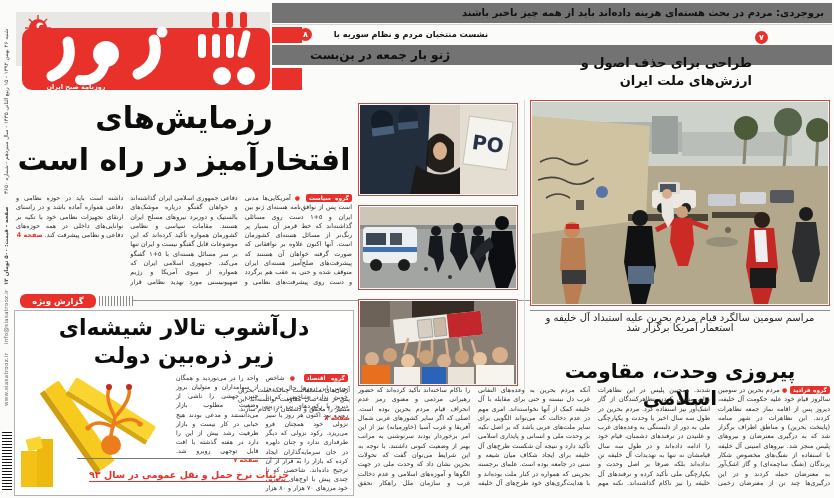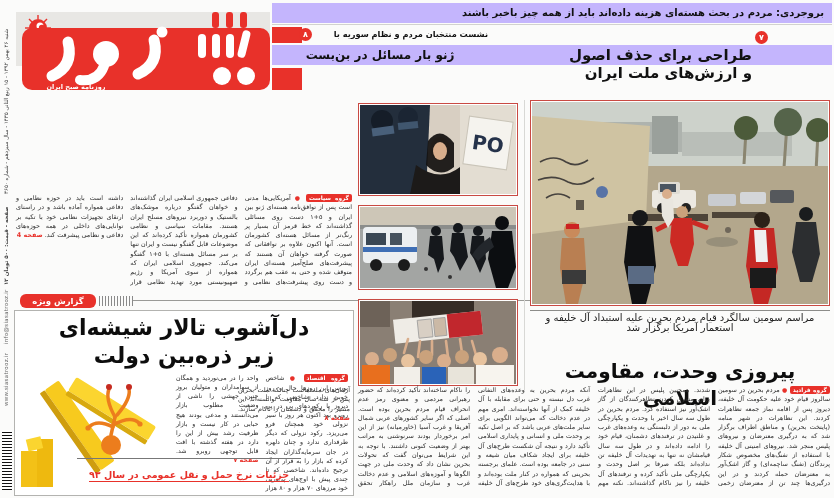--- a/index.html
+++ b/index.html
@@ -7,7 +7,7 @@
         font-family:"DejaVu Sans",sans-serif;color:#1c1c1c;margin:0 auto;}
   .abs{position:absolute;}
   .vtext{writing-mode:vertical-rl;transform:rotate(180deg);font-size:5.5px;color:#444;letter-spacing:.3px;white-space:nowrap;}
-  .grayband{background:#c4b5fd;}
+  .grayband{background:#737373;}
   .redblock{background:#e8312a;}
   .bubble{width:13px;height:13px;border-radius:50%;background:#e8312a;color:#fff;
           font-size:8px;font-weight:bold;text-align:center;line-height:13px;}

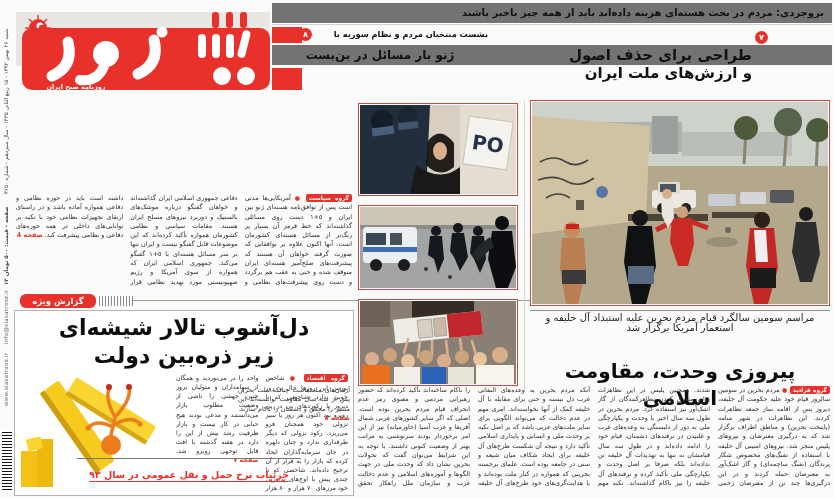--- a/index.html
+++ b/index.html
@@ -103,7 +103,7 @@
   <div class="abs bubble" style="left:299px;top:28px;">۸</div>
 
   <div class="abs grayband" style="left:272px;top:45px;width:560px;height:20px;"></div>
-  <div class="abs h2l" style="left:300px;top:45px;width:160px;">ژنو بار مسائل در بن‌بست</div>
+  <div class="abs h2l" style="left:300px;top:45px;width:160px;">ژنو بار جمعه در بن‌بست</div>
   <div class="abs h2r" style="left:559px;top:46px;width:193px;">طراحی برای حذف اصول و ارزش‌های ملت ایران</div>
   <div class="abs bubble" style="left:755px;top:31px;">۷</div>
 

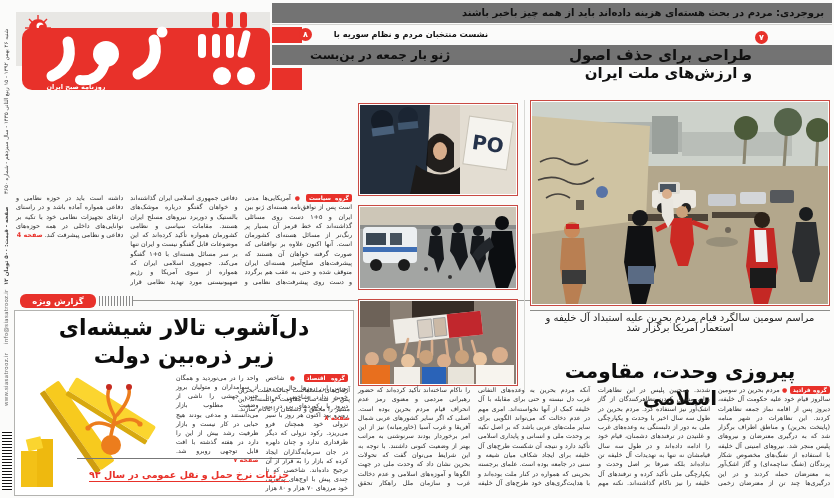--- a/index.html
+++ b/index.html
@@ -14,7 +14,7 @@
   .hairline{background:#d2d2cf;height:1px;}
   .topmain{font-size:10px;font-weight:bold;direction:rtl;text-align:right;line-height:20px;padding:0 8px;color:#111;}
   .kicker{font-size:8.2px;font-weight:bold;direction:rtl;text-align:right;line-height:15px;color:#111;}
-  .h2r{font-size:15px;font-weight:bold;direction:rtl;text-align:right;line-height:18px;color:#111;}
+  .h2r{font-size:13px;font-weight:bold;direction:rtl;text-align:right;line-height:18px;color:#111;margin-top:8px;}
   .h2l{font-size:12px;font-weight:bold;direction:rtl;text-align:center;line-height:20px;color:#111;}
   .leadhead{font-size:30px;font-weight:900;direction:rtl;text-align:center;line-height:1.4;color:#0d0d0d;}
   .cols3{column-count:3;column-gap:7px;column-fill:auto;height:96px;font-size:6.4px;line-height:1.45;

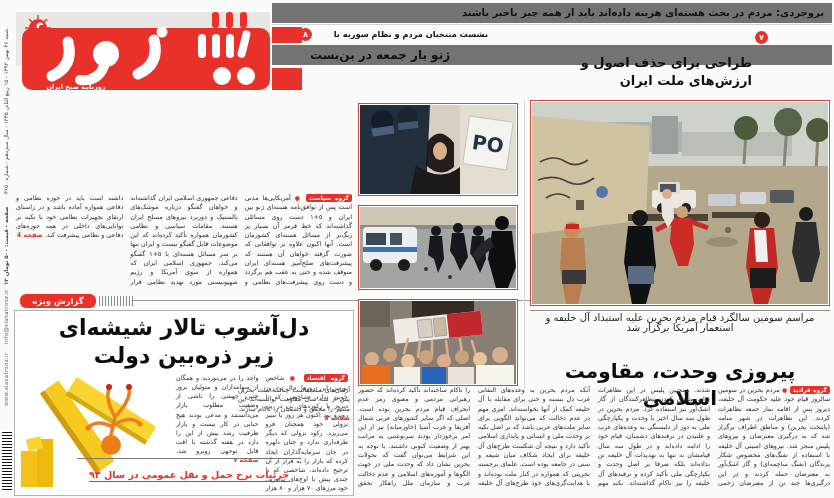--- a/index.html
+++ b/index.html
@@ -109,6 +109,7 @@
 
   <div class="abs redblock" style="left:272px;top:68px;width:30px;height:22px;"></div>
 
+  <div class="abs leadhead" style="left:14px;top:97px;width:340px;">رزمایش‌های افتخارآمیز در راه است</div>
   <div class="abs cols3" style="left:16px;top:194px;width:336px;">
     <span class="seclabel">گروه سیاست</span>
     <span class="secdot">●</span>

